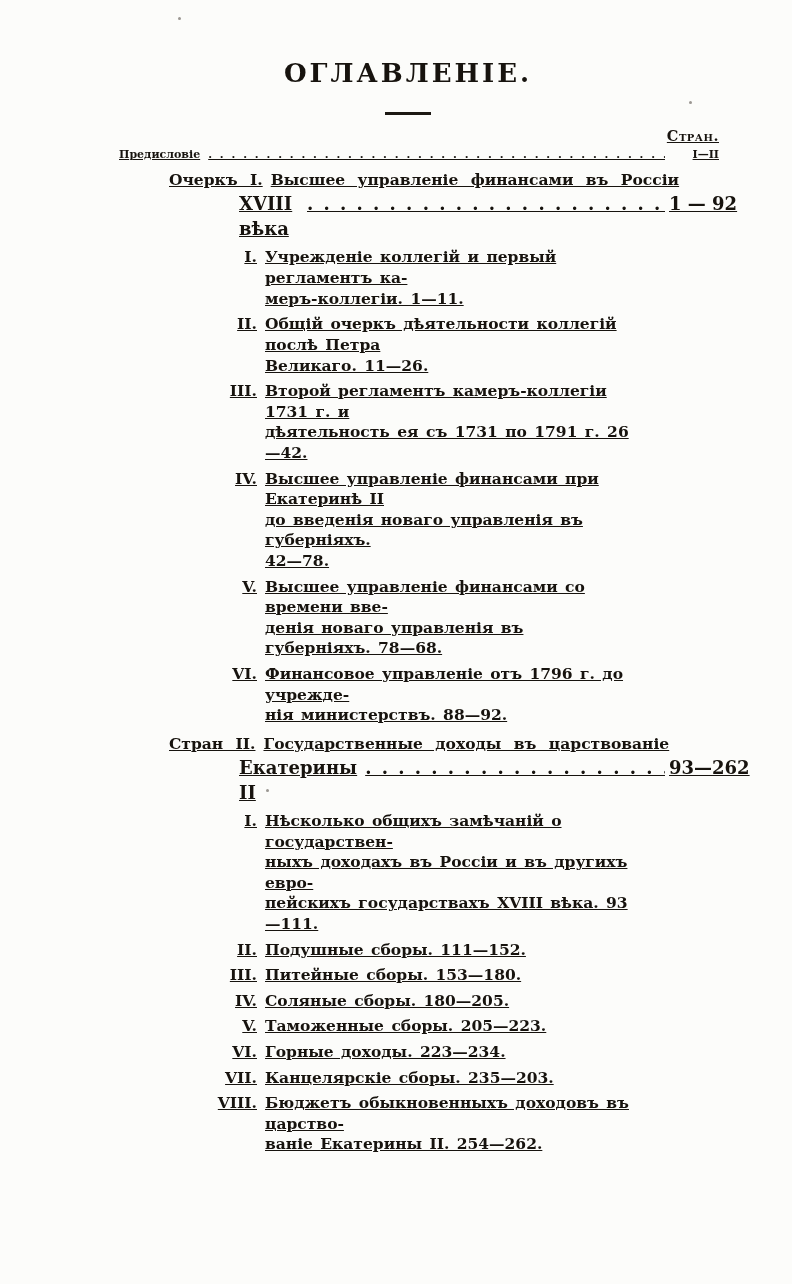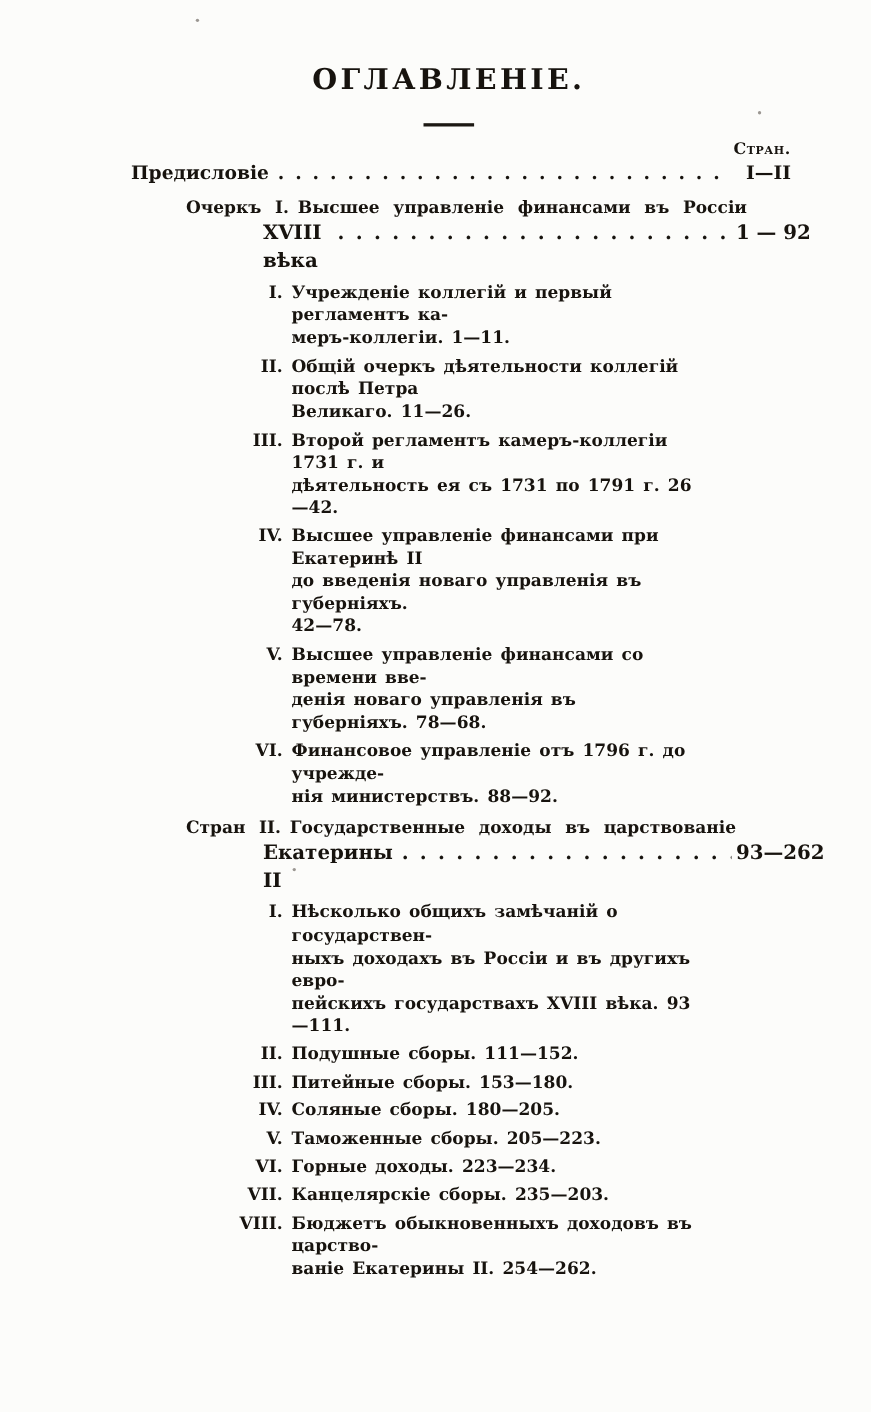--- a/index.html
+++ b/index.html
@@ -35,6 +35,7 @@
   .content {
     width: 600px;
     margin: 12px 97px 0 95px;
+    text-decoration: underline;
   }
   .pages-header {
     text-align: right;

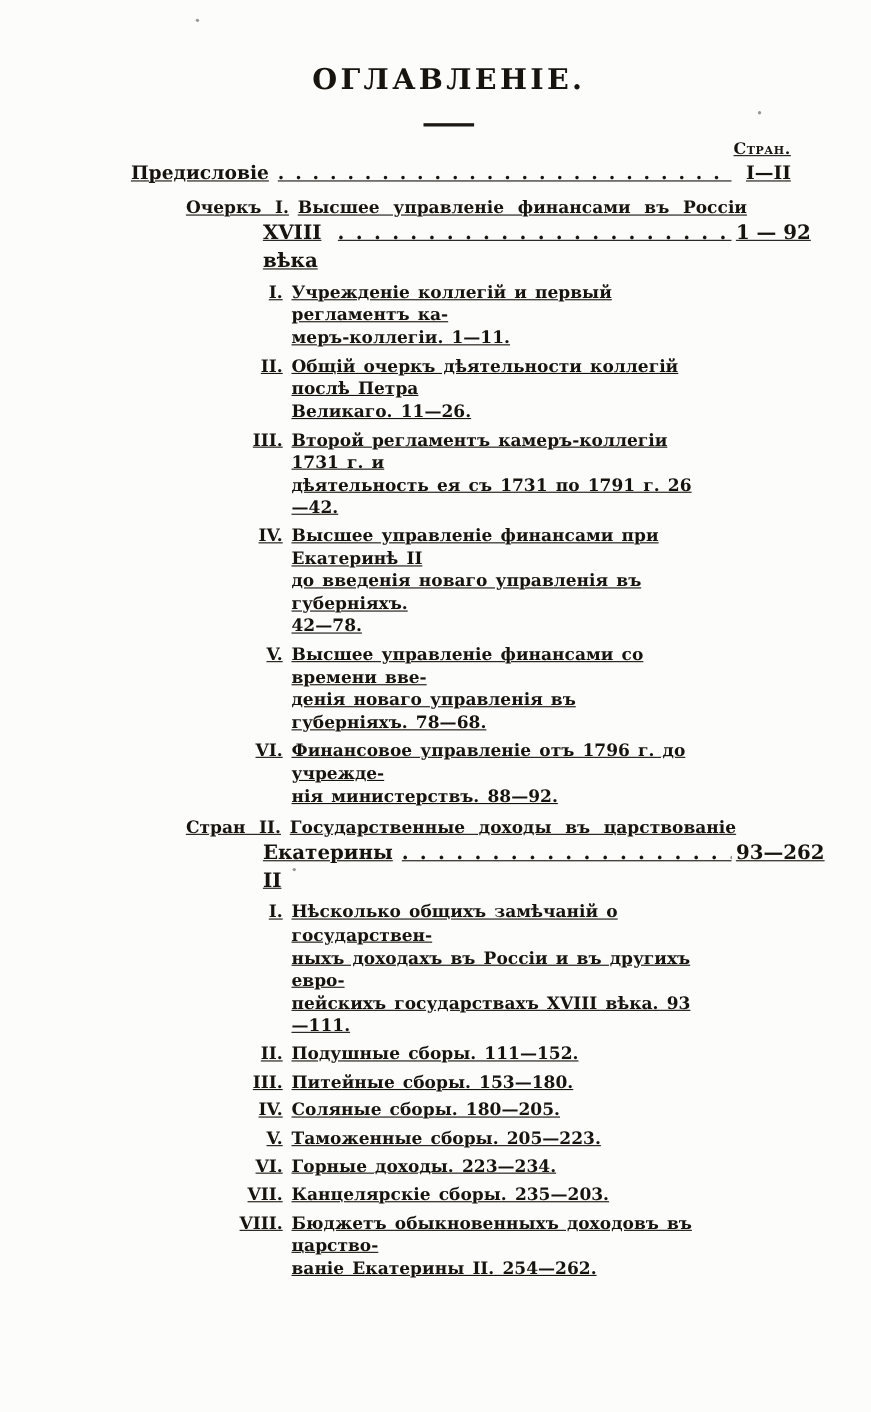--- a/index.html
+++ b/index.html
@@ -48,7 +48,7 @@
   .row {
     display: flex;
     align-items: flex-start;
-    font-size: 17px;
+    font-size: 11px;
     font-weight: 700;
     line-height: 1.4;
   }

